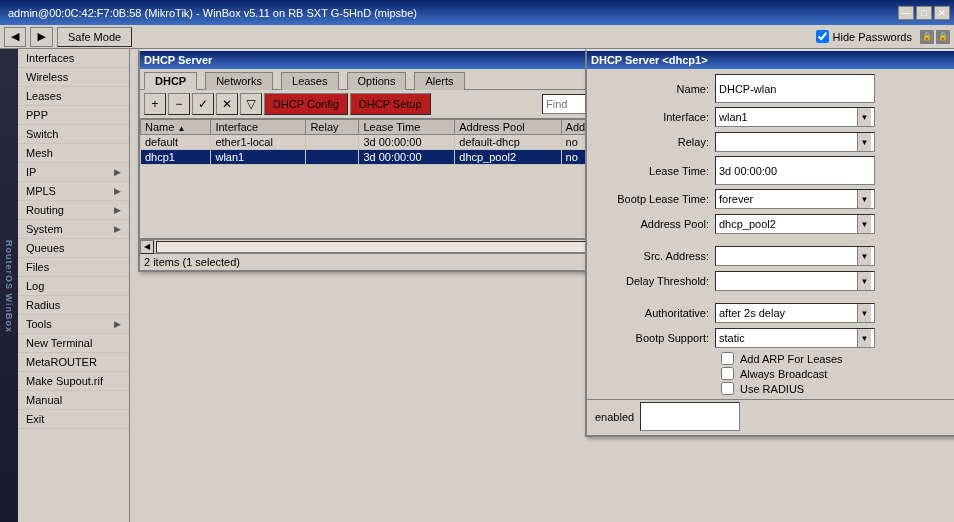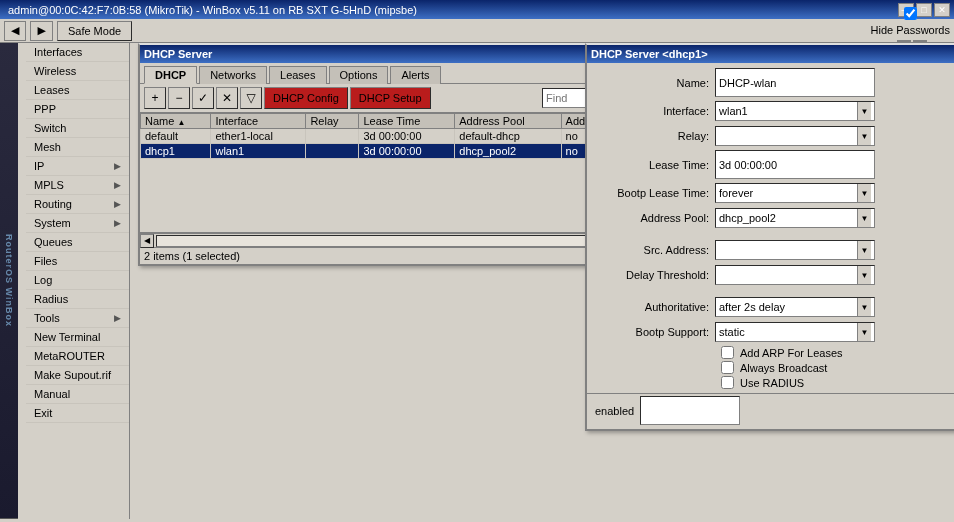--- a/index.html
+++ b/index.html
@@ -17,7 +17,7 @@
     .title-bar {
       background: linear-gradient(to bottom, #0a246a, #3d6fc4);
       color: white;
-      height: 19px;
+      height: 25px;
       display: flex;
       align-items: center;
       justify-content: space-between;

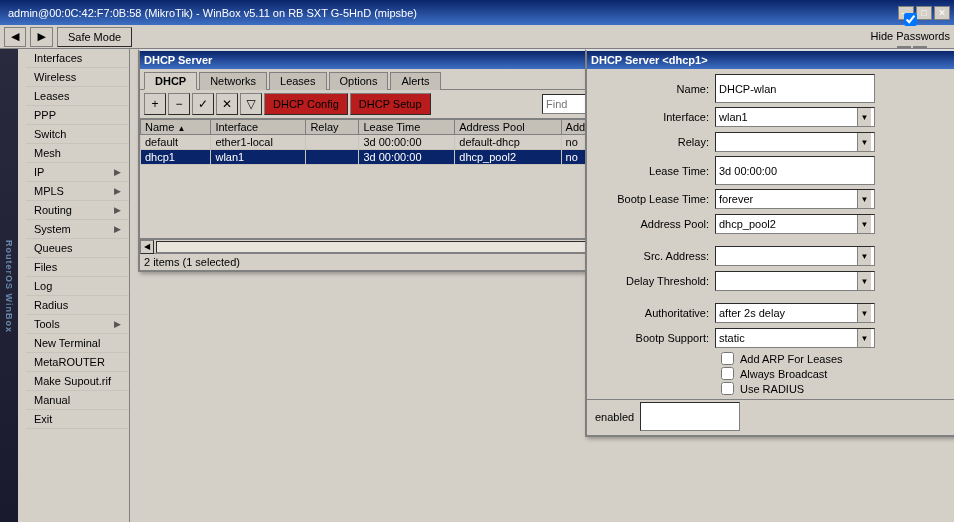--- a/index.html
+++ b/index.html
@@ -64,7 +64,7 @@
     }
     .hide-passwords {
       display: flex; align-items: center; gap: 4px;
-      margin-left: auto; font-size: 11px; flex-direction: column;
+      margin-left: auto; font-size: 11px;
     }
     .hide-passwords input { margin: 0; }
     .lock-icons { display: flex; gap: 2px; margin-left: 4px; }

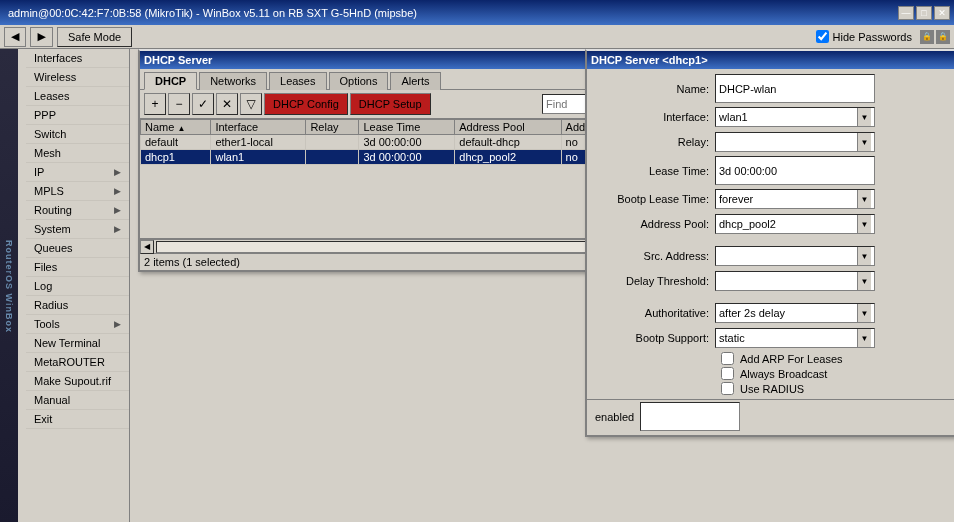--- a/index.html
+++ b/index.html
@@ -112,7 +112,7 @@
       justify-content: center;
     }
     .sidebar-items {
-      margin-left: 26px;
+      margin-left: 18px;
       display: flex;
       flex-direction: column;
     }

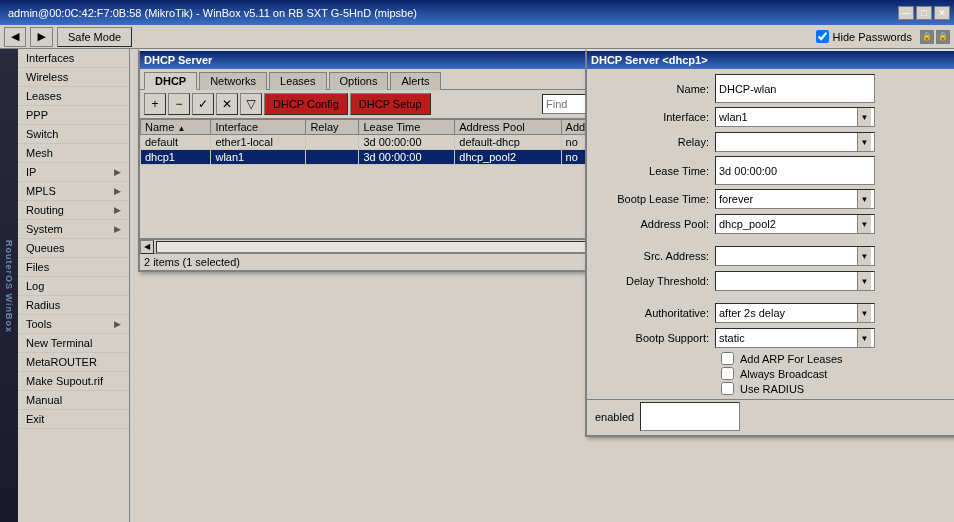--- a/index.html
+++ b/index.html
@@ -173,7 +173,7 @@
       background: #d4d0c8;
       padding: 2px 4px 0;
       border-bottom: 1px solid #808080;
-      gap: 2px;
+      gap: 8px;
     }
     .tab {
       padding: 2px 10px;

